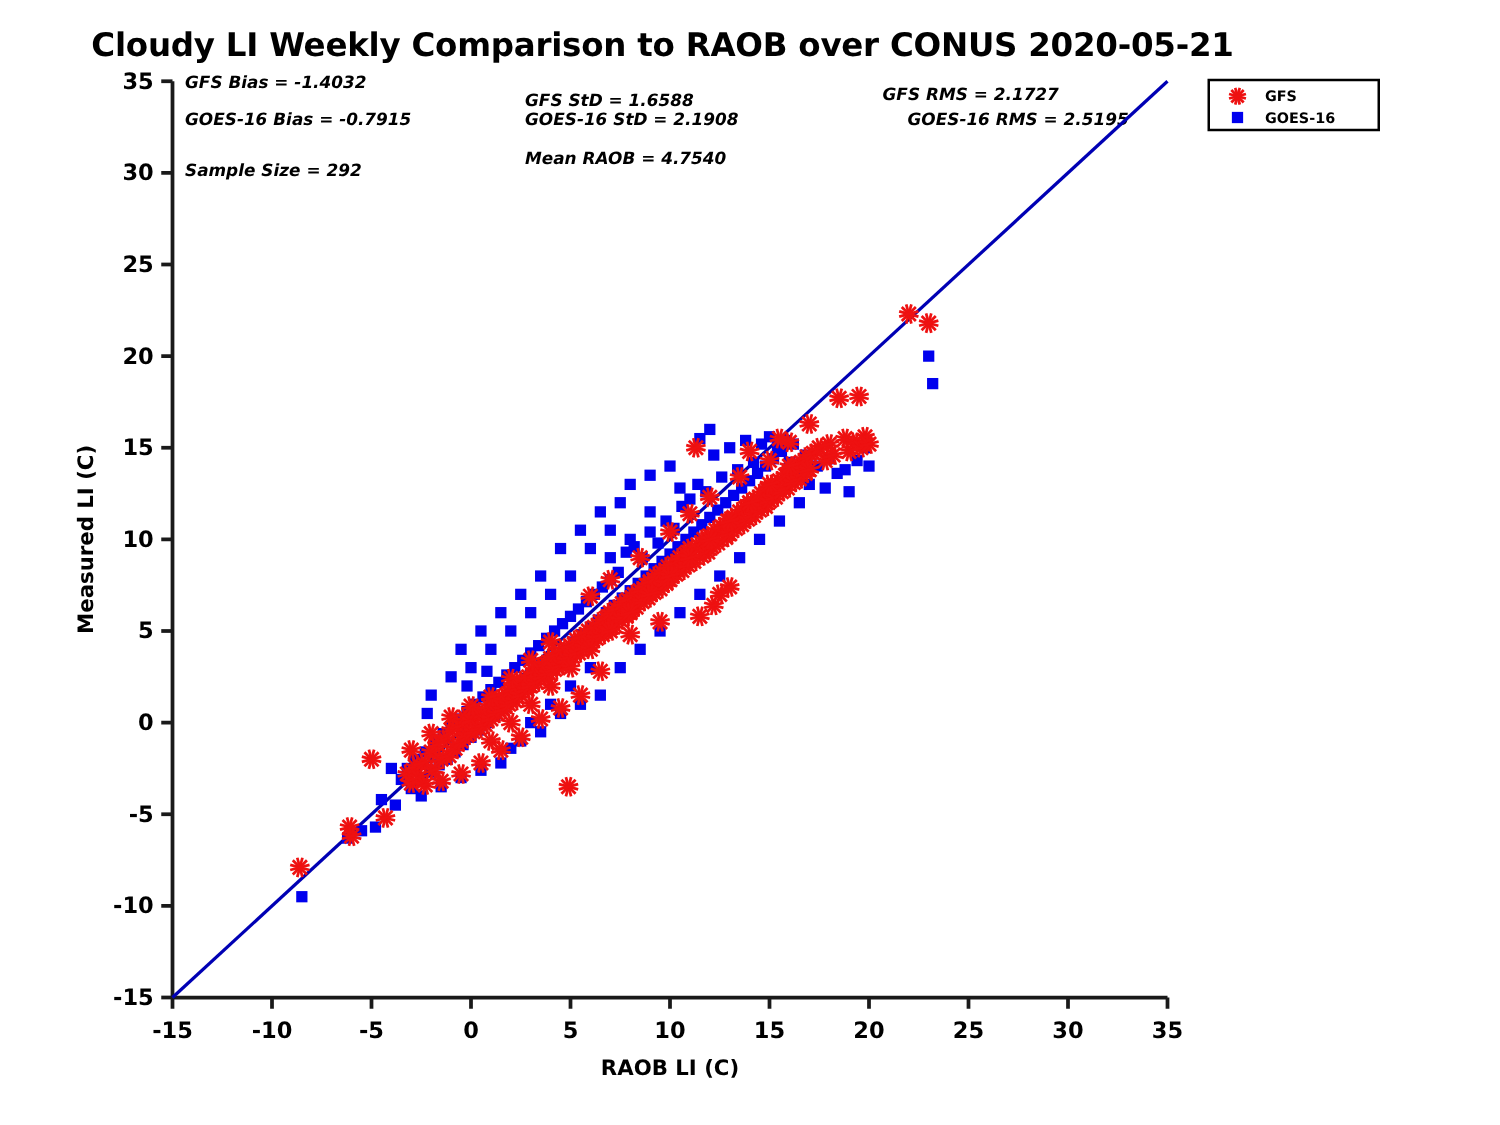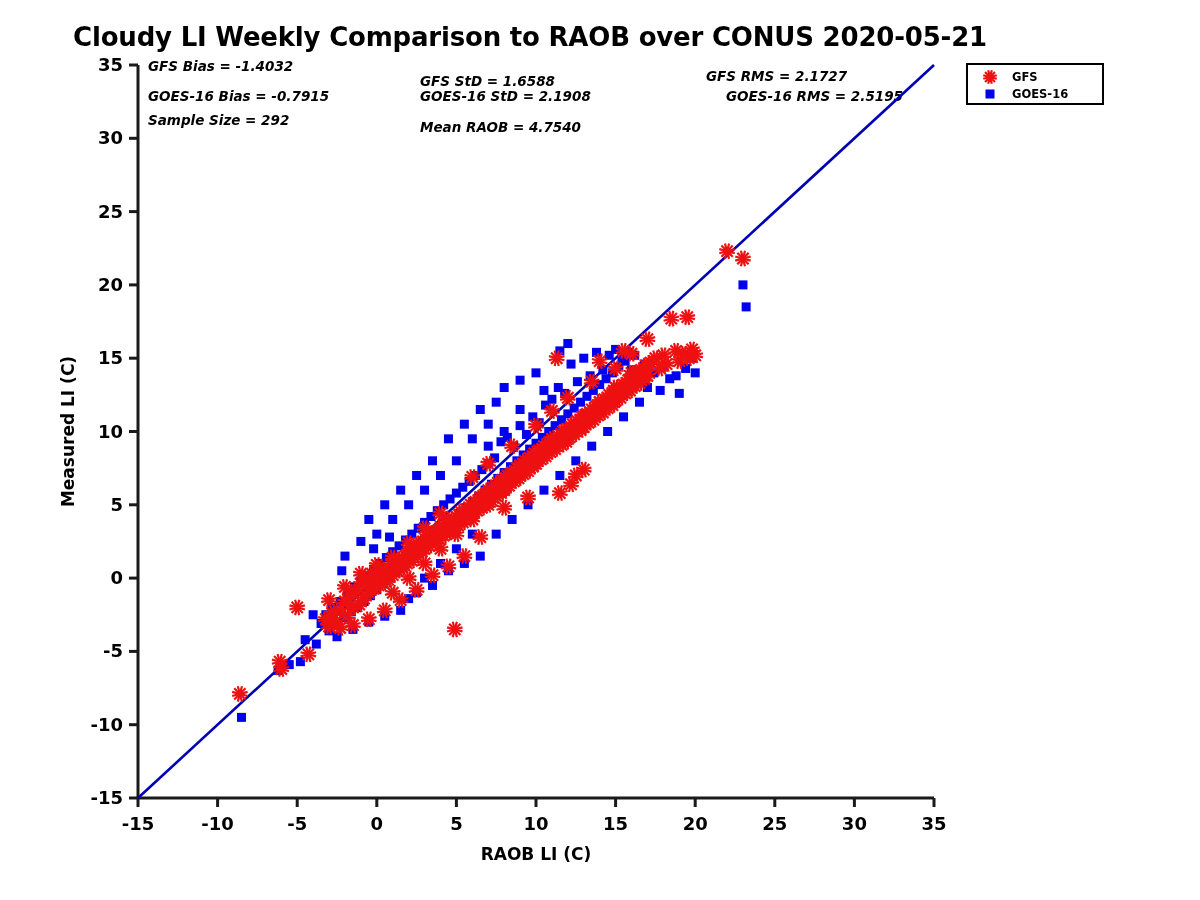--- a/index.html
+++ b/index.html
@@ -100,7 +100,7 @@
       <div class="stat-text" style="left: 148px; top: 88px;">GOES-16 Bias = -0.7915</div>
       <div class="stat-text" style="left: 420px; top: 88px;">GOES-16 StD = 2.1908</div>
       <div class="stat-text" style="left: 726px; top: 88px;">GOES-16 RMS = 2.5195</div>
-      <div class="stat-text" style="left: 148px; top: 112px; text-align: center;">Sample Size = 292</div>
+      <div class="stat-text" style="left: 148px; top: 129px; text-align: center;">Sample Size = 292</div>
       <div class="stat-text" style="left: 420px; top: 119px;">Mean RAOB = 4.7540</div>
     </div>
 

